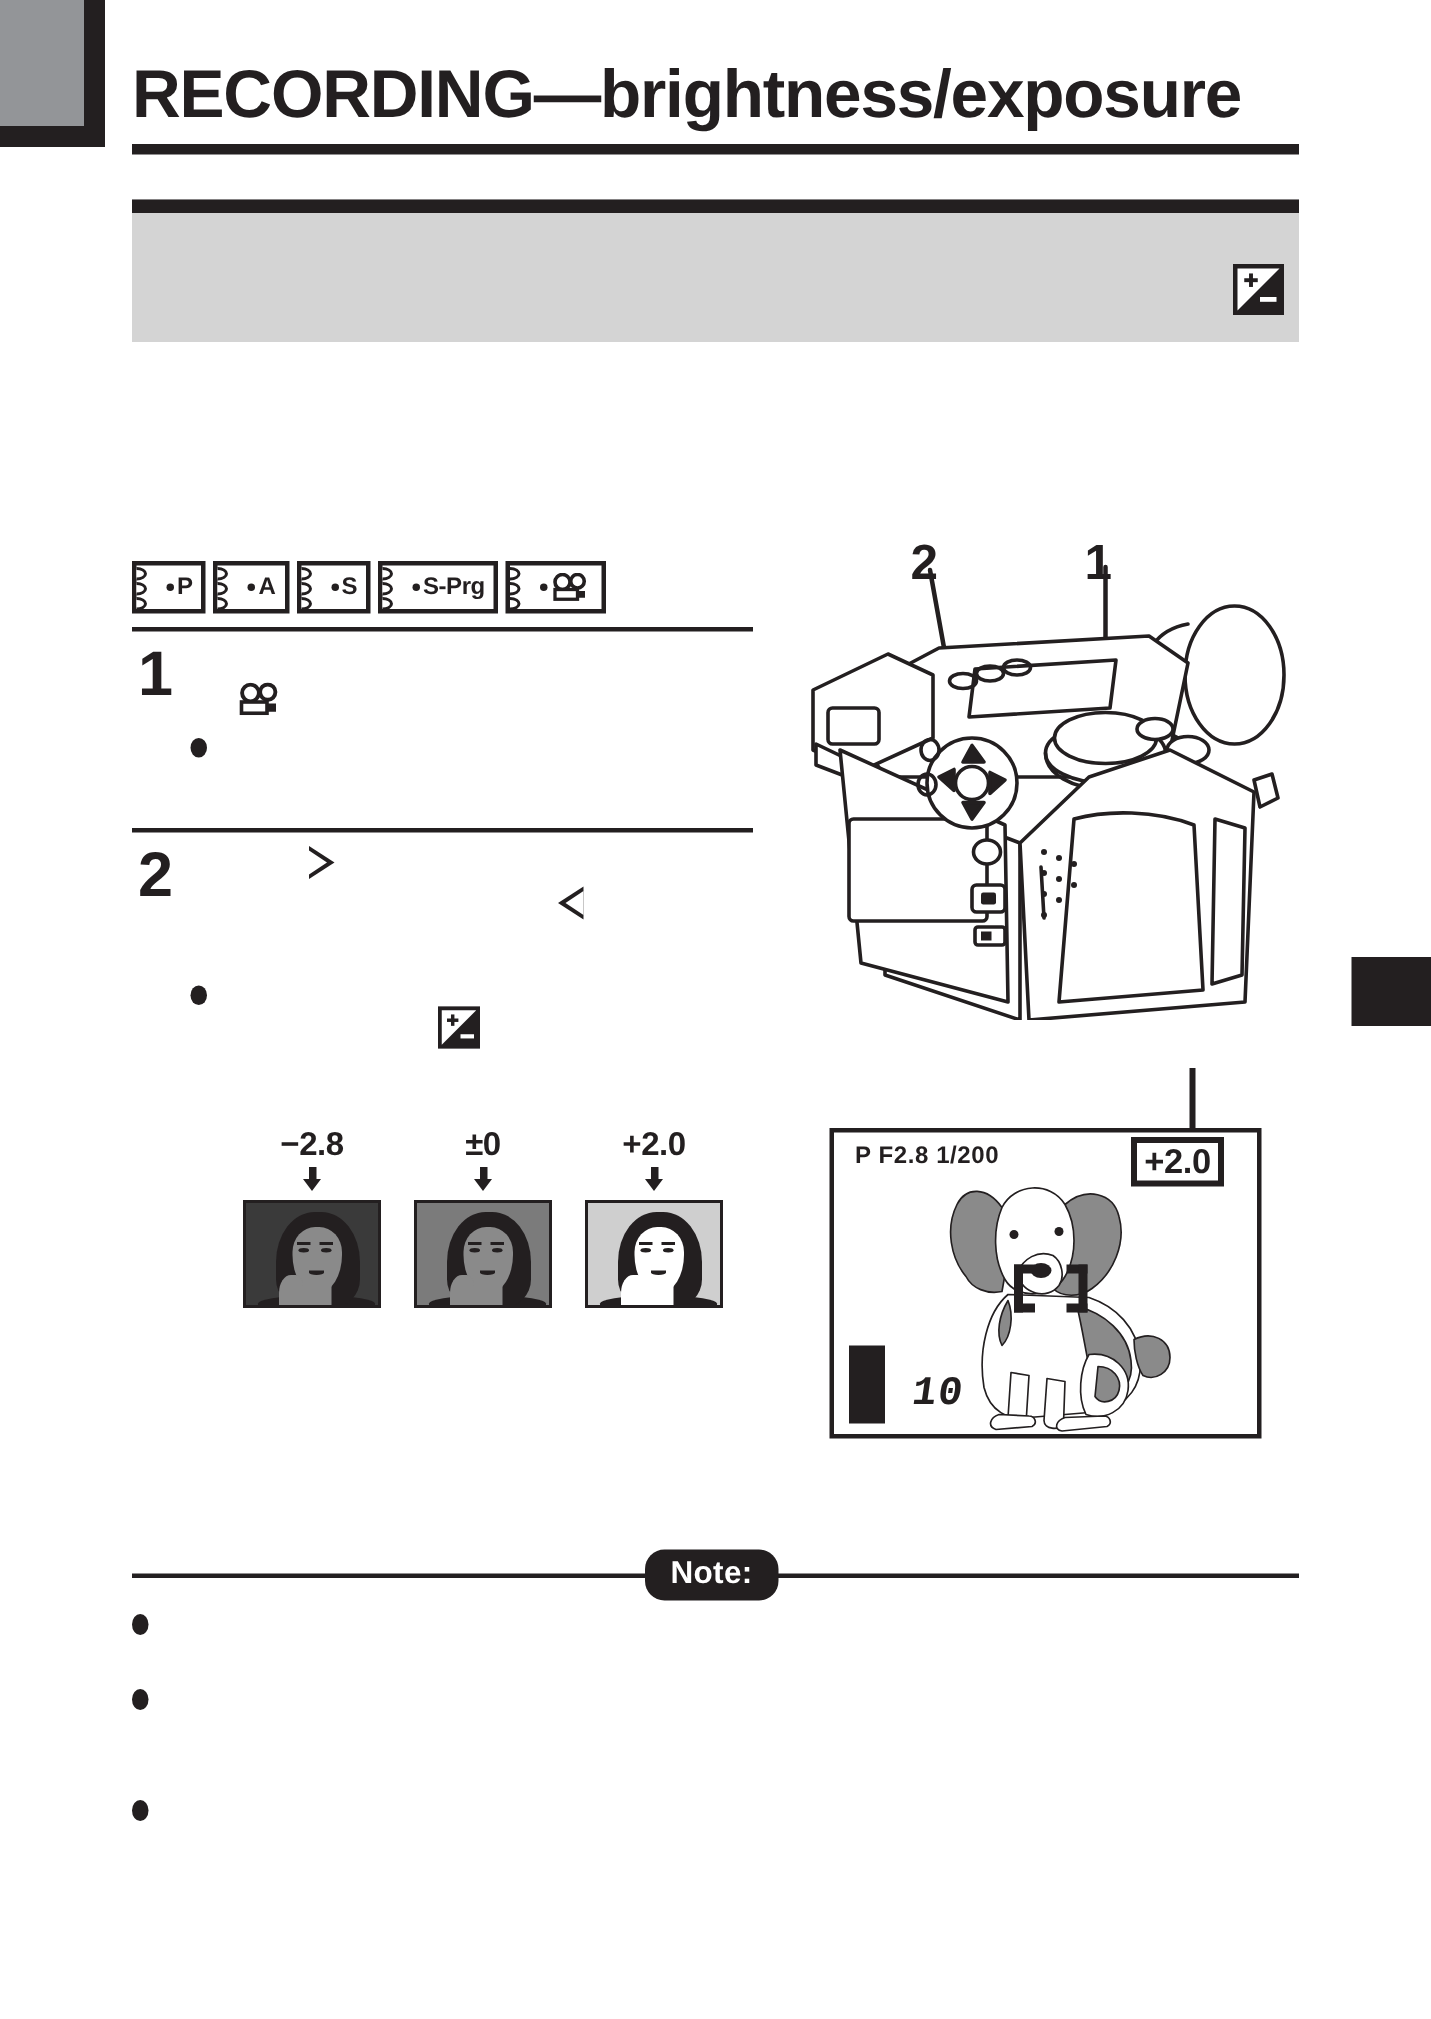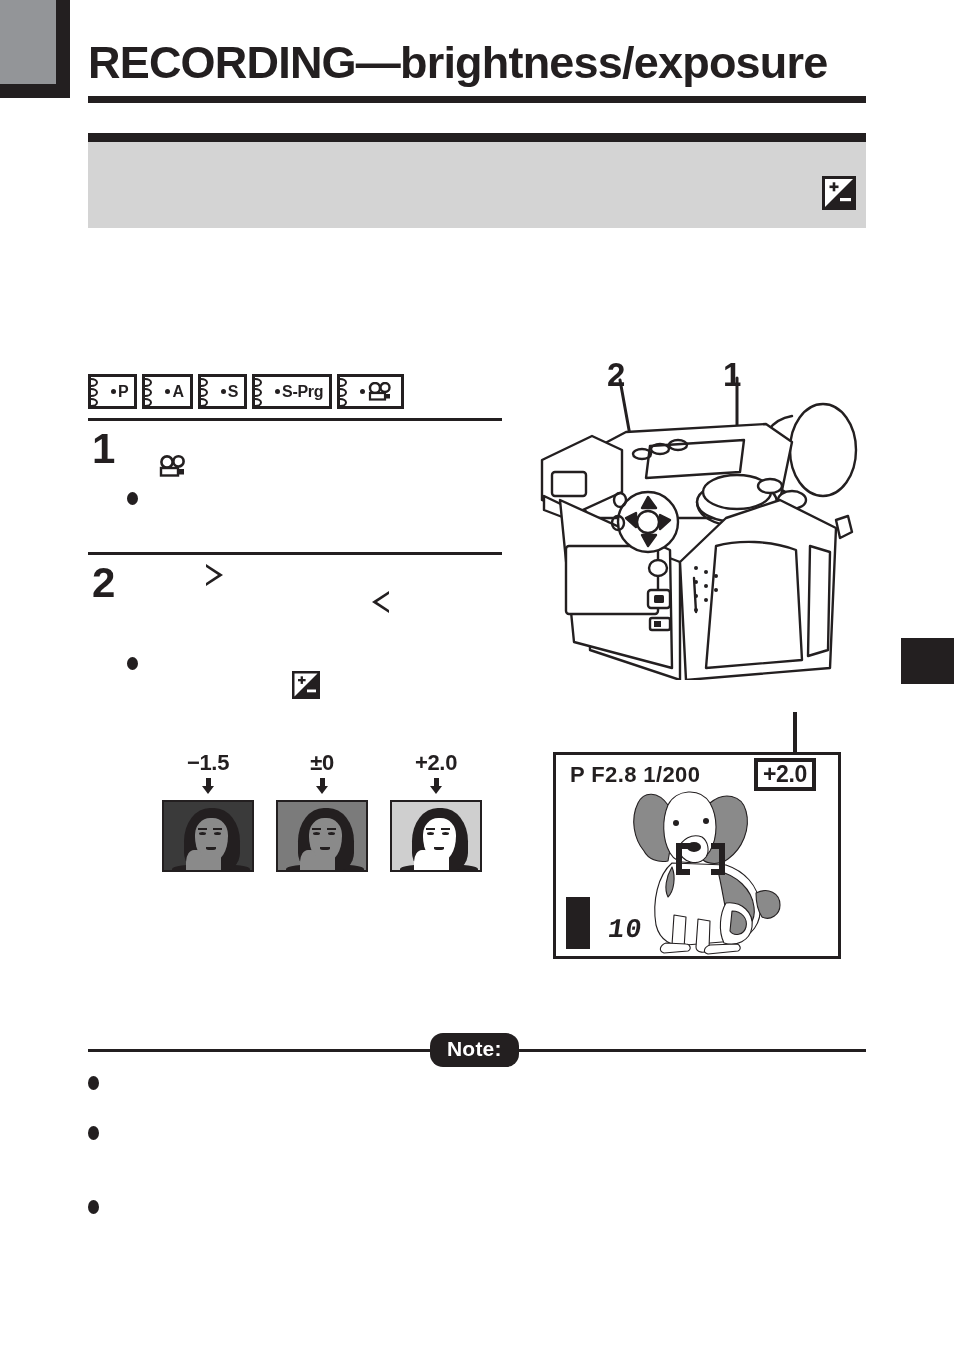--- a/index.html
+++ b/index.html
@@ -582,7 +582,7 @@
 <div id="expo-compare">
 
   <div class="expo-col" style="left:0px">
-    <span class="val">−1.5</span>
+    <span class="val">−2.8</span>
     <span class="down-arrow">
       <span class="shaft"></span>
         <span class="head"></span>

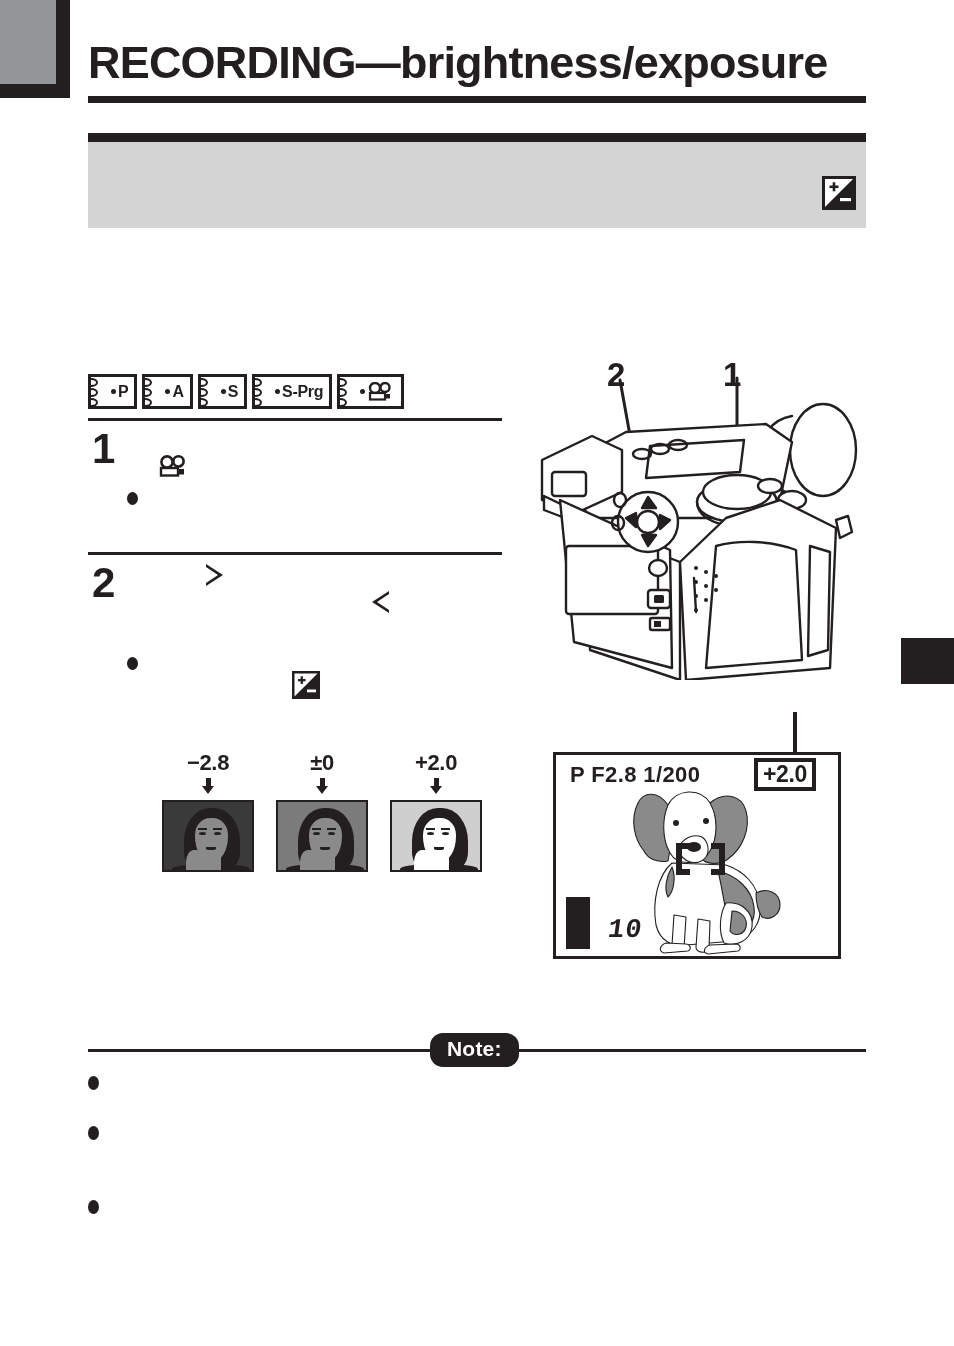--- a/index.html
+++ b/index.html
@@ -349,7 +349,7 @@
   #lcd-status {
     position: absolute;
     left: 14px; top: 7px;
-    font-size: 22px;
+    font-size: 16px;
     font-weight: bold;
     letter-spacing: 0.4px;
     white-space: nowrap;

